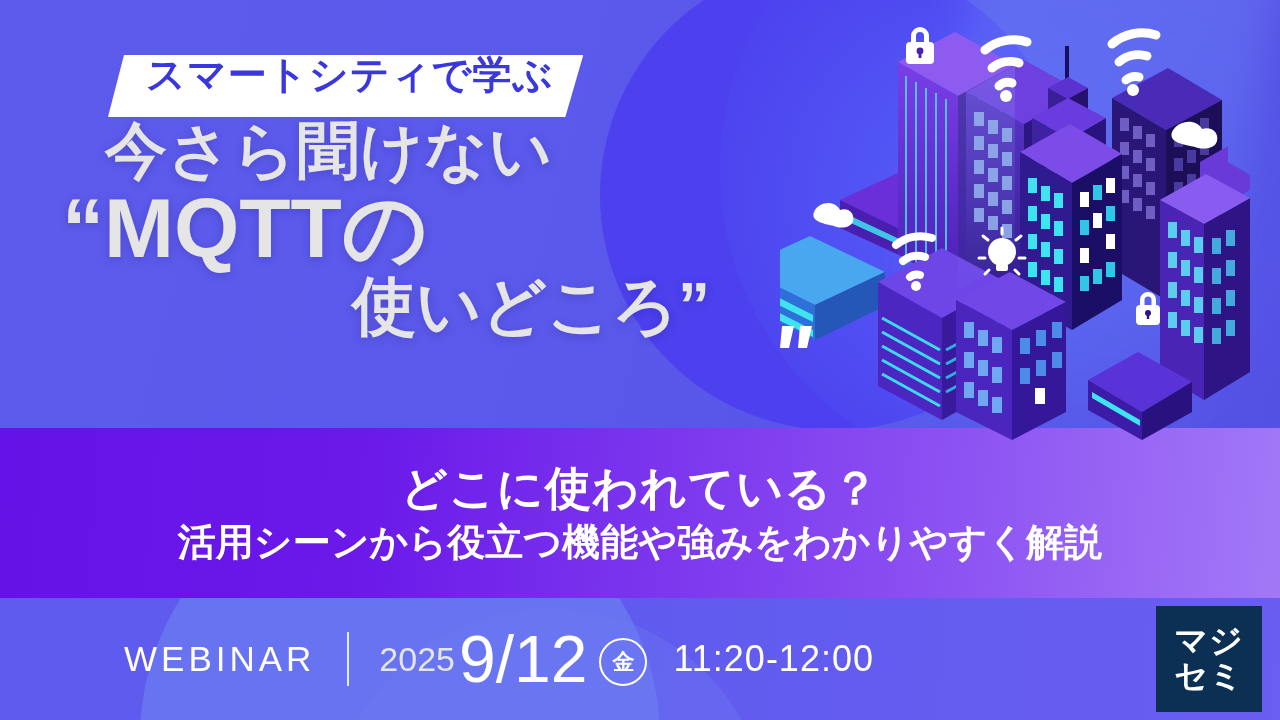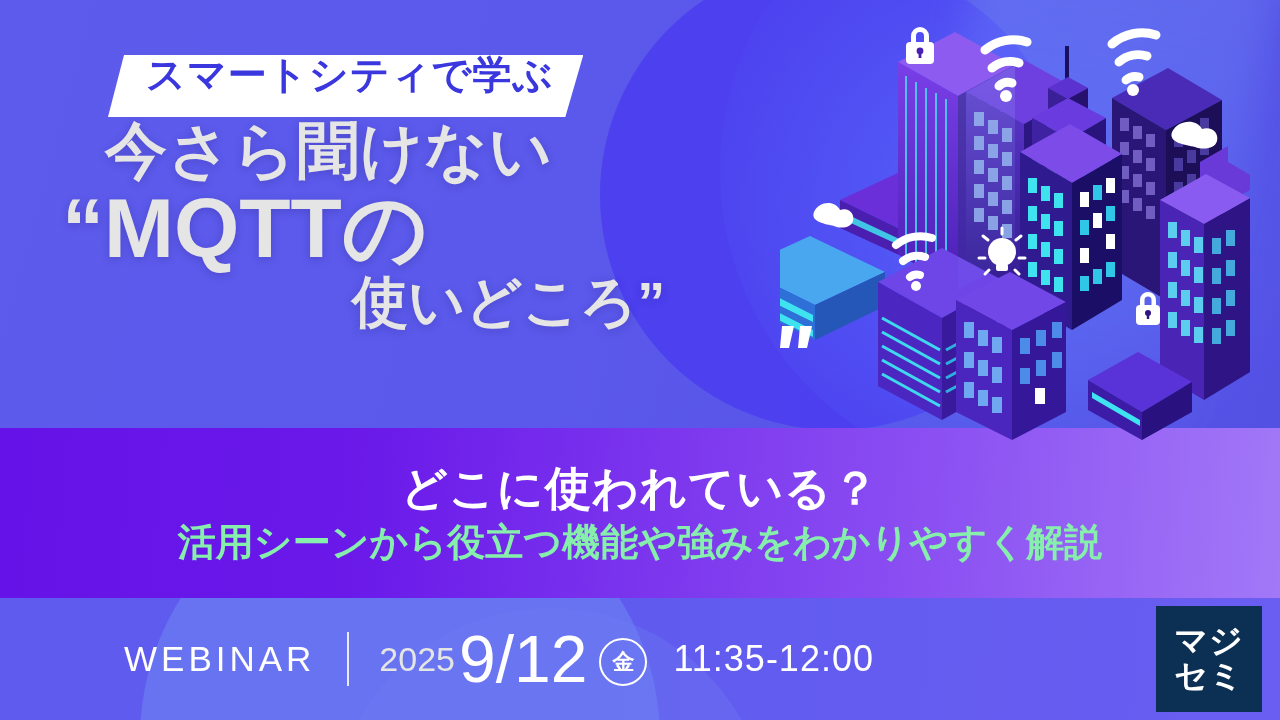--- a/index.html
+++ b/index.html
@@ -70,7 +70,7 @@
   }
   .h1{font-size:62px;padding-left:105px;letter-spacing:1px;}
   .h2{font-size:84px;padding-left:62px;margin-top:4px;letter-spacing:0px;}
-  .h3{font-size:56px;padding-left:352px;margin-top:4px;letter-spacing:0px;}
+  .h3{font-size:64px;padding-left:352px;margin-top:4px;letter-spacing:0px;}
 
   
   .mid-wrap{

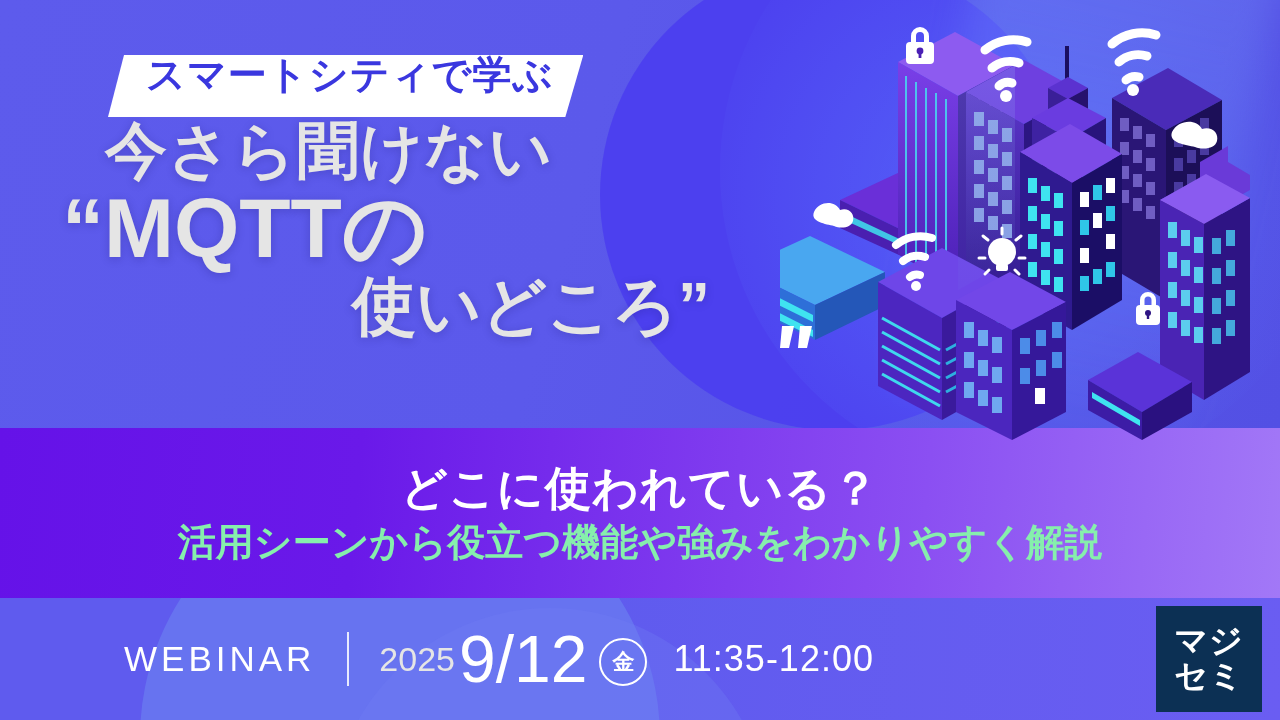--- a/index.html
+++ b/index.html
@@ -83,7 +83,7 @@
     letter-spacing:1px;white-space:nowrap;margin-bottom:12px;
   }
   .mid2{
-    color:#86efac;font-size:38px;font-weight:bold;line-height:1;
+    color:#ffffff;font-size:38px;font-weight:bold;line-height:1;
     letter-spacing:0px;white-space:nowrap;
   }
 

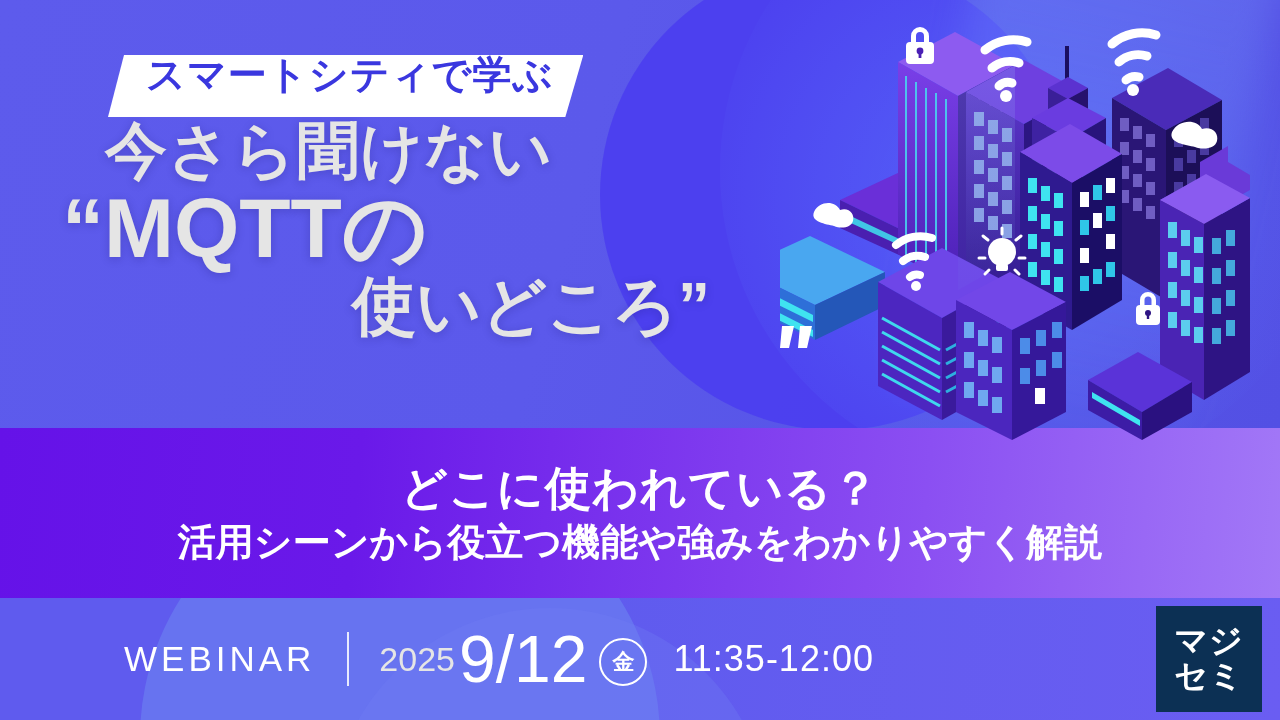--- a/index.html
+++ b/index.html
@@ -475,7 +475,7 @@
     <span class="daycircle">
       <span>金</span>
     </span>
-    <span class="timerange">11:35-12:00</span>
+    <span class="timerange">11:20-12:00</span>
   </div>
 
   <div class="logo">

